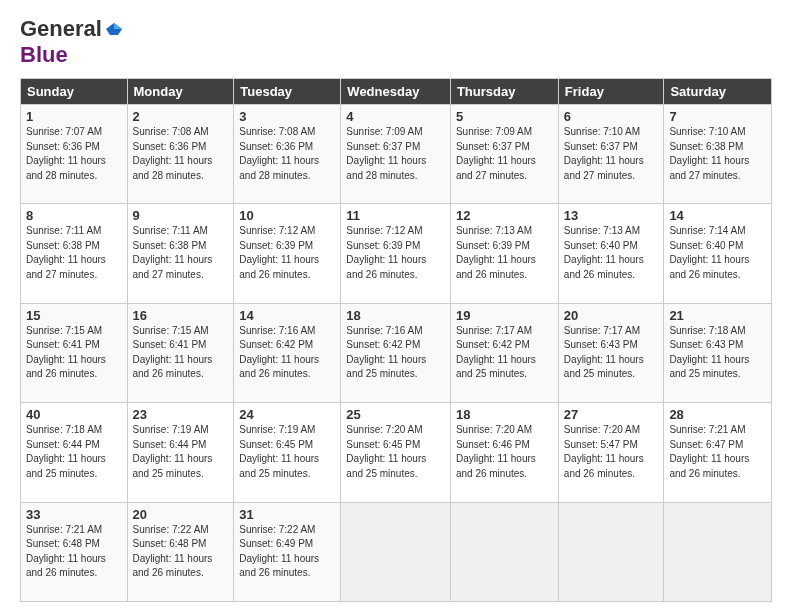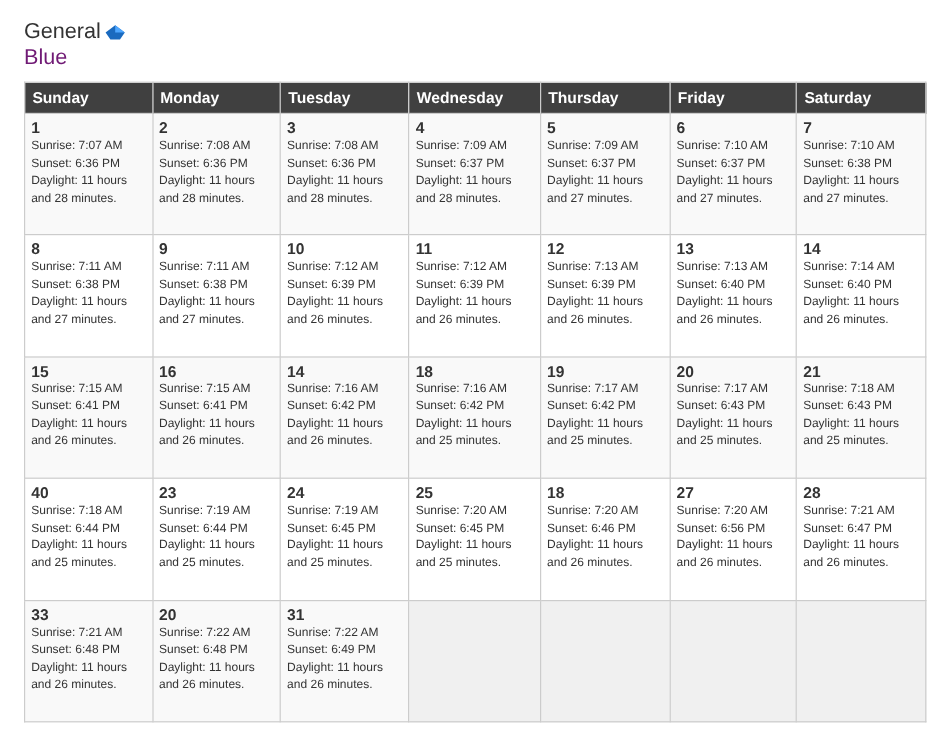--- a/index.html
+++ b/index.html
@@ -31,8 +31,8 @@
     .logo-text {
       display: flex;
       align-items: center;
-      font-size: 18px;
-      font-weight: normal;
+      font-size: 22px;
+      font-weight: bold;
       color: #333;
     }
     .logo-general { color: #333; }

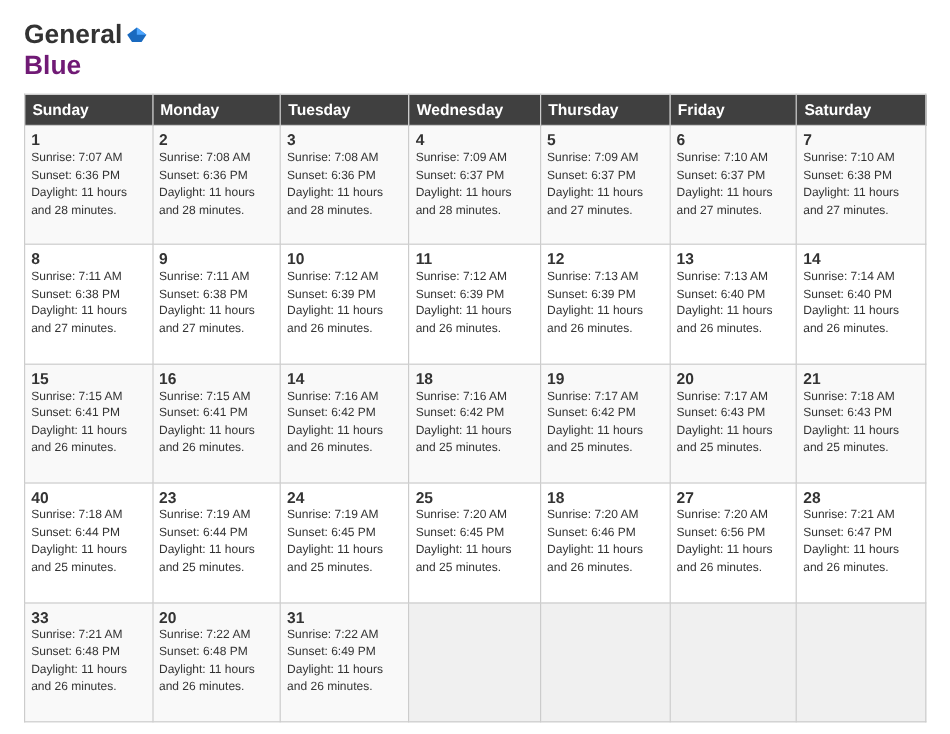--- a/index.html
+++ b/index.html
@@ -320,7 +320,7 @@
           <td>
             <span class="day-number">27</span>
             <div class="day-info">Sunrise: 7:20 AM
-Sunset: 6:56 PM
+Sunset: 5:47 PM
 Daylight: 11 hours
 and 26 minutes.</div>
           </td>

